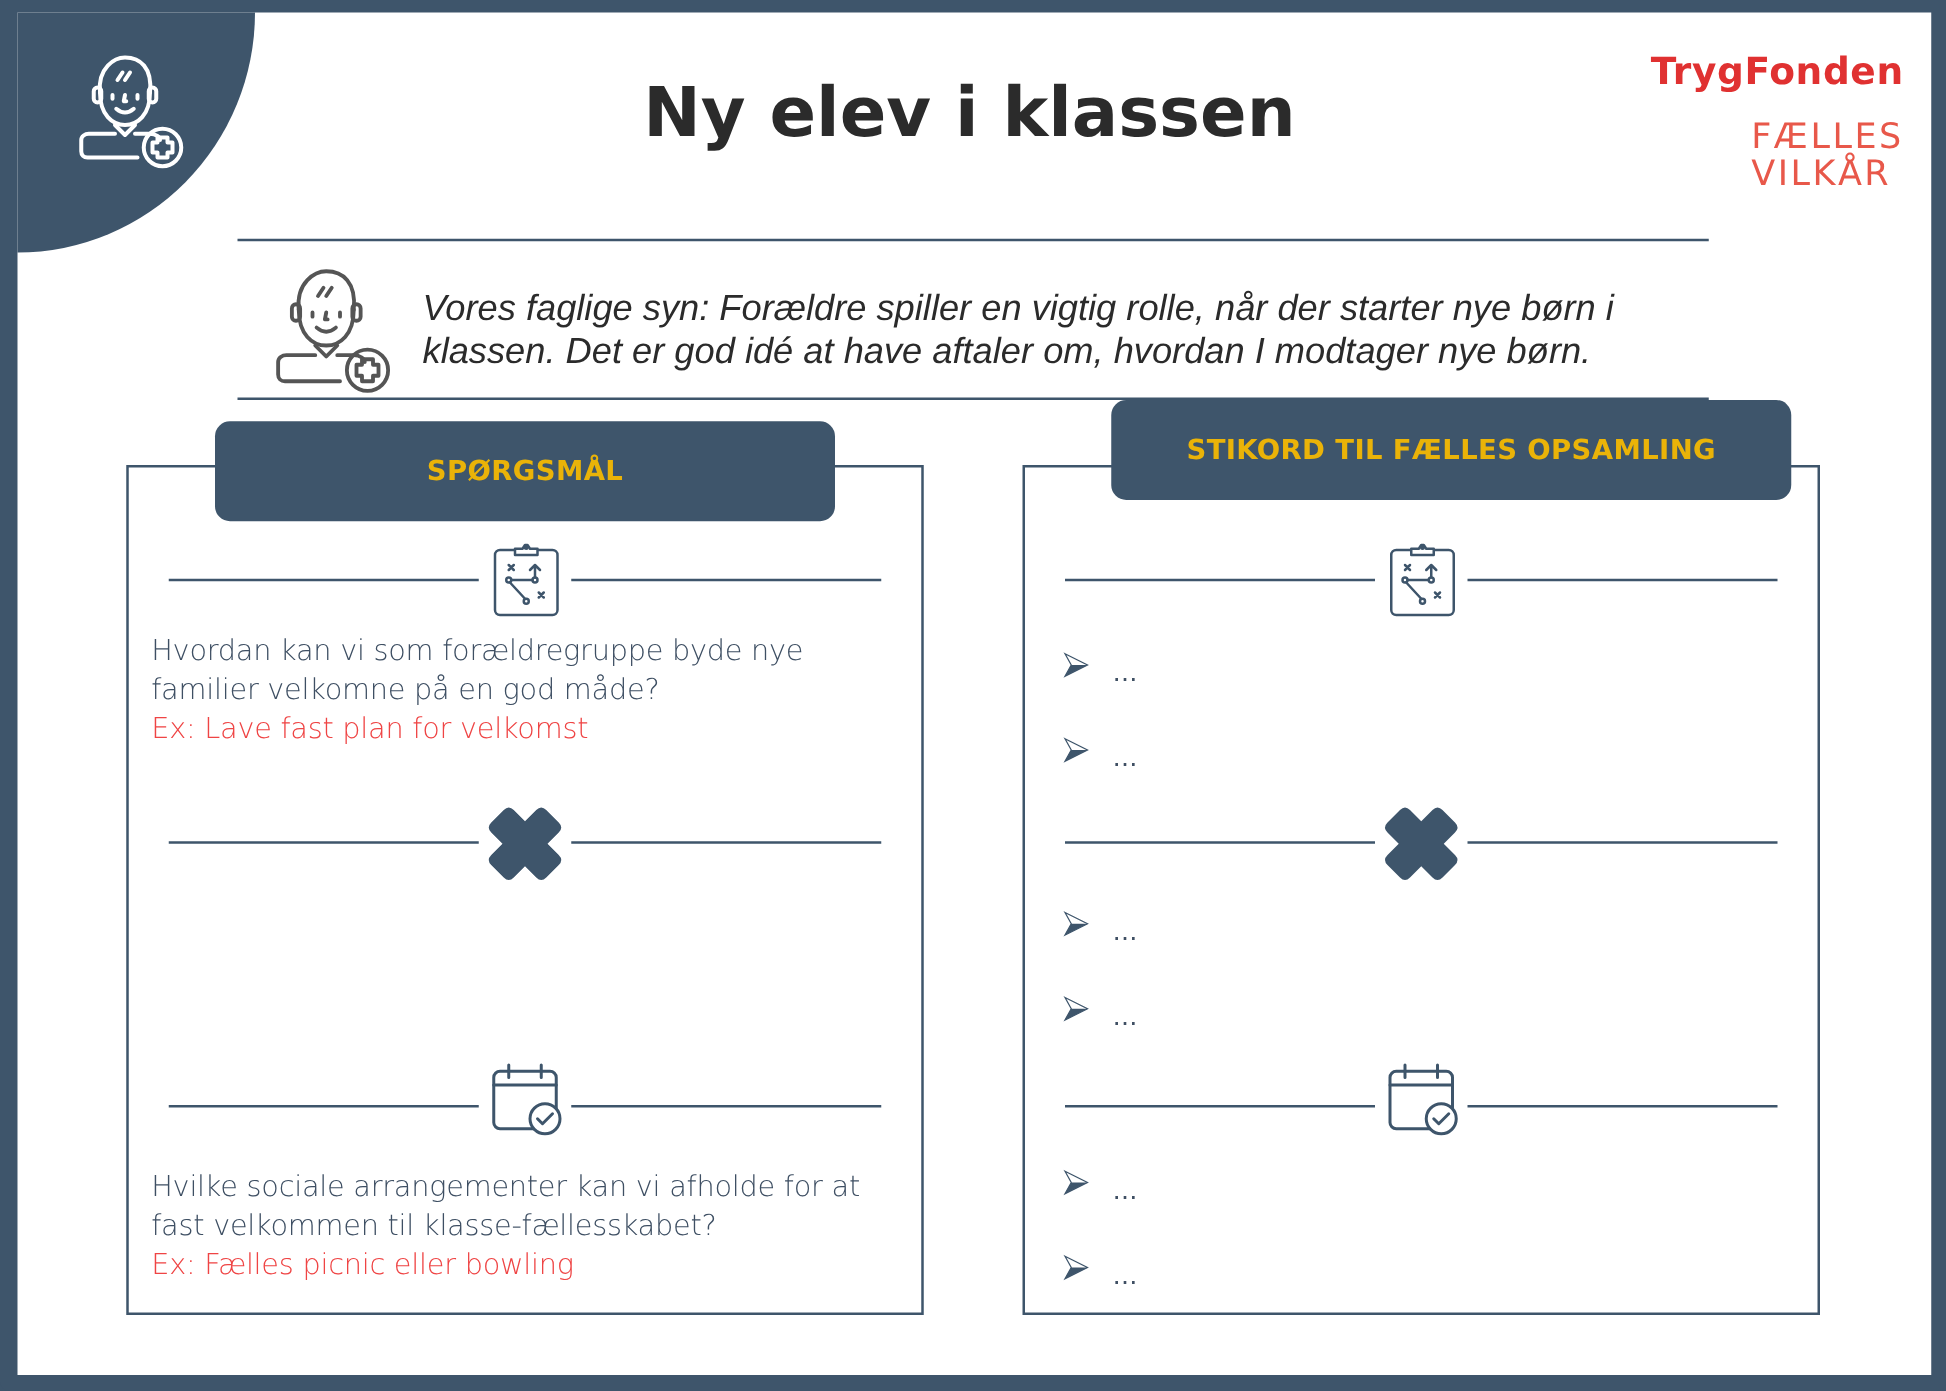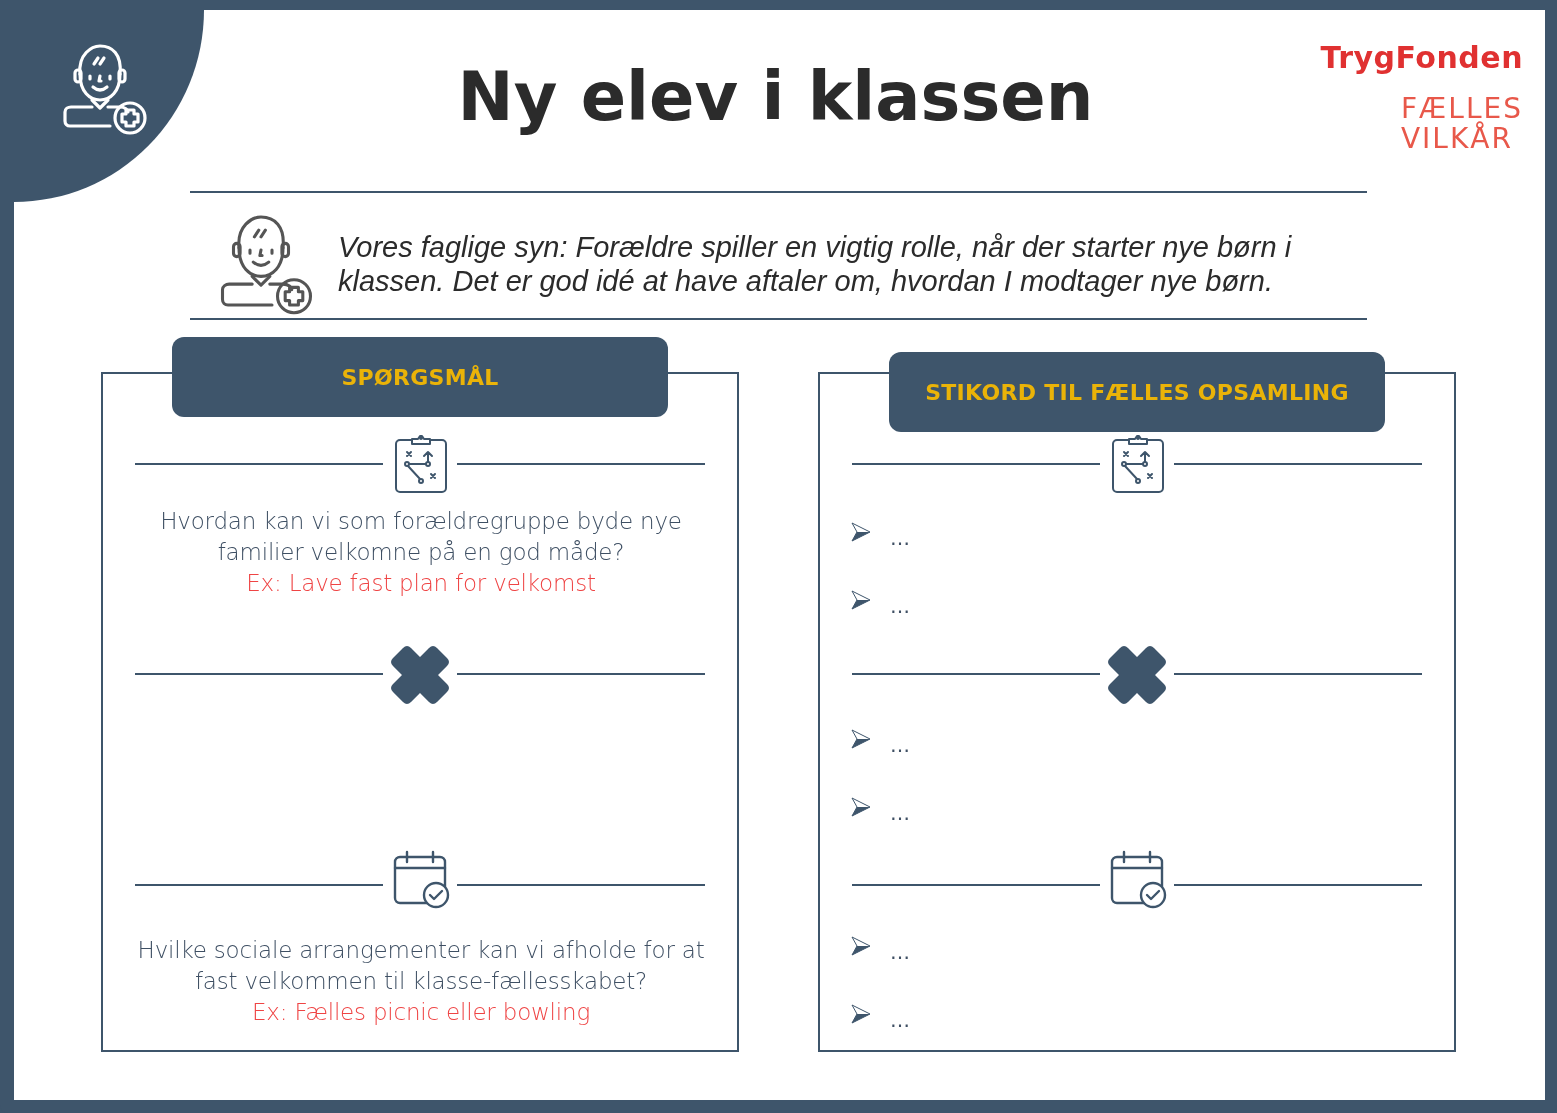--- a/index.html
+++ b/index.html
@@ -22,7 +22,7 @@
 
   .title {
     position: absolute; left: 0; top: 48px; width: 1531px; text-align: center;
-    font-size: 67px; font-weight: 700; color: #2b2b2b; letter-spacing: 0px;
+    font-size: 55px; font-weight: 700; color: #2b2b2b; letter-spacing: 0px;
     font-family: "DejaVu Sans", sans-serif;
   }
   .title span { position: relative; left: -4px; }

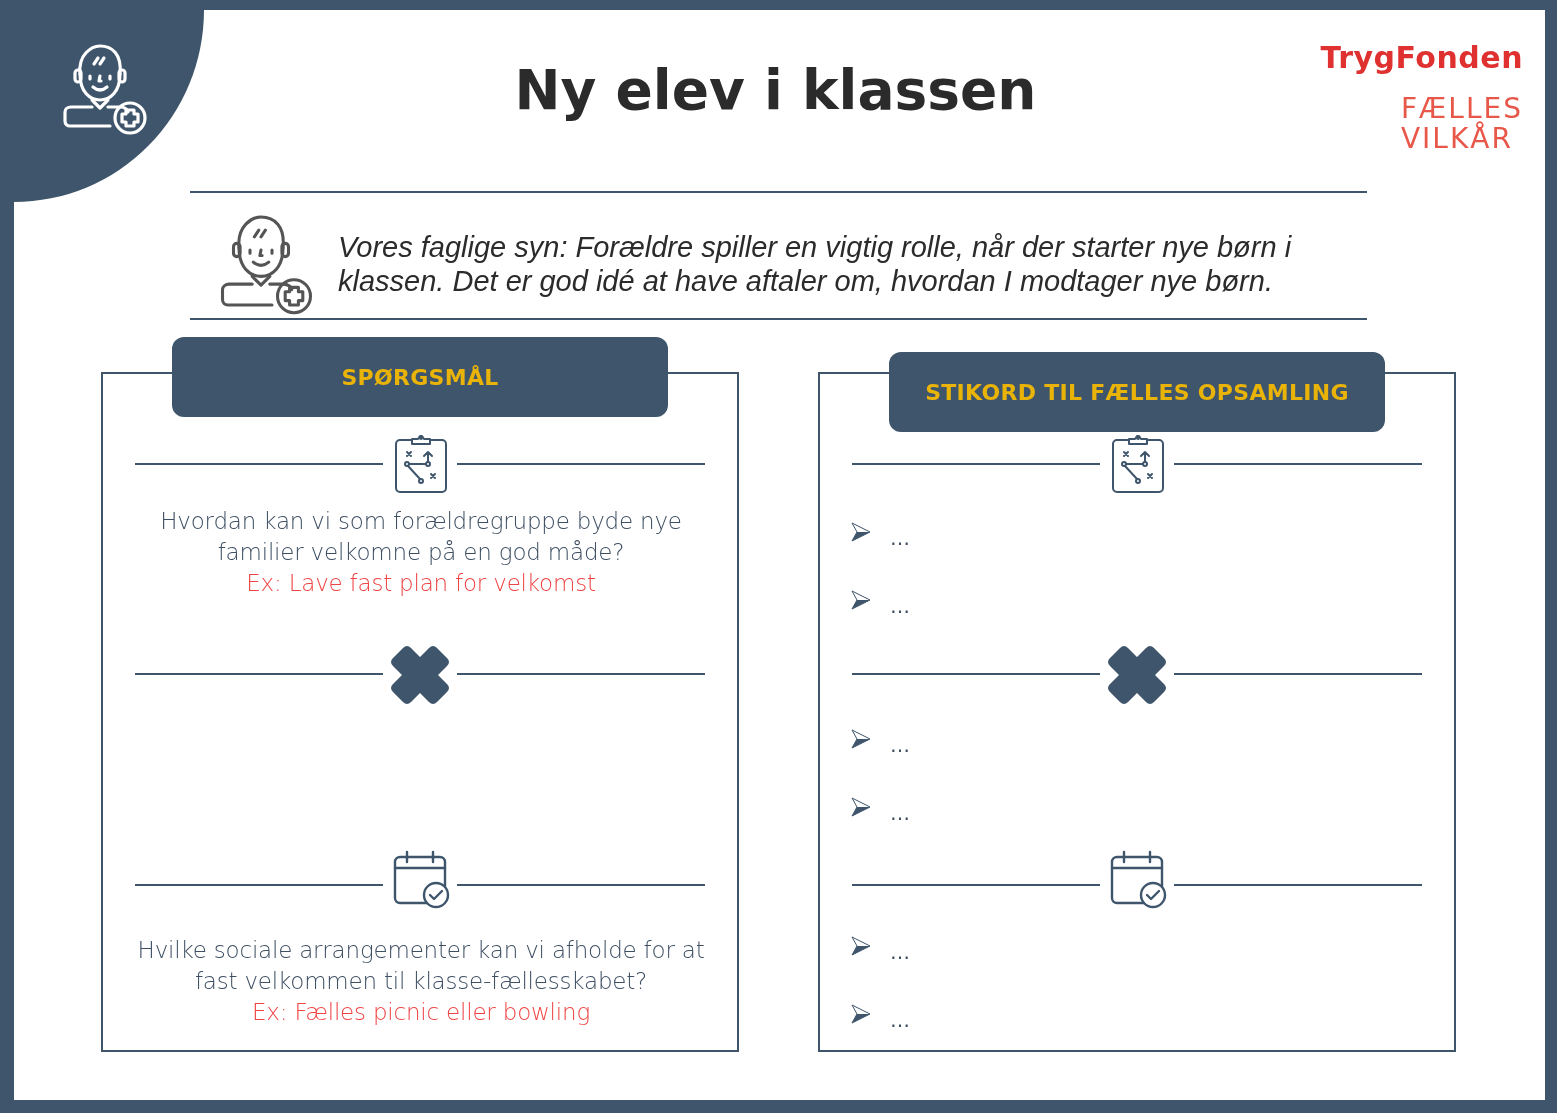--- a/index.html
+++ b/index.html
@@ -166,7 +166,7 @@
   </div>
 
   <div class="panel" style="left:804px; top:362px; width:638px; height:680px;"></div>
-  <div class="panel-tab" style="left:875px; top:342px; width:496px;">STIKORD TIL FÆLLES OPSAMLING</div>
+  <div class="panel-tab" style="left:875px; top:310px; width:544px;">STIKORD TIL FÆLLES OPSAMLING</div>
 
   <div class="divider" style="left:838px; top:453px; width:248px;"></div>
   <div class="divider" style="left:1160px; top:453px; width:248px;"></div>

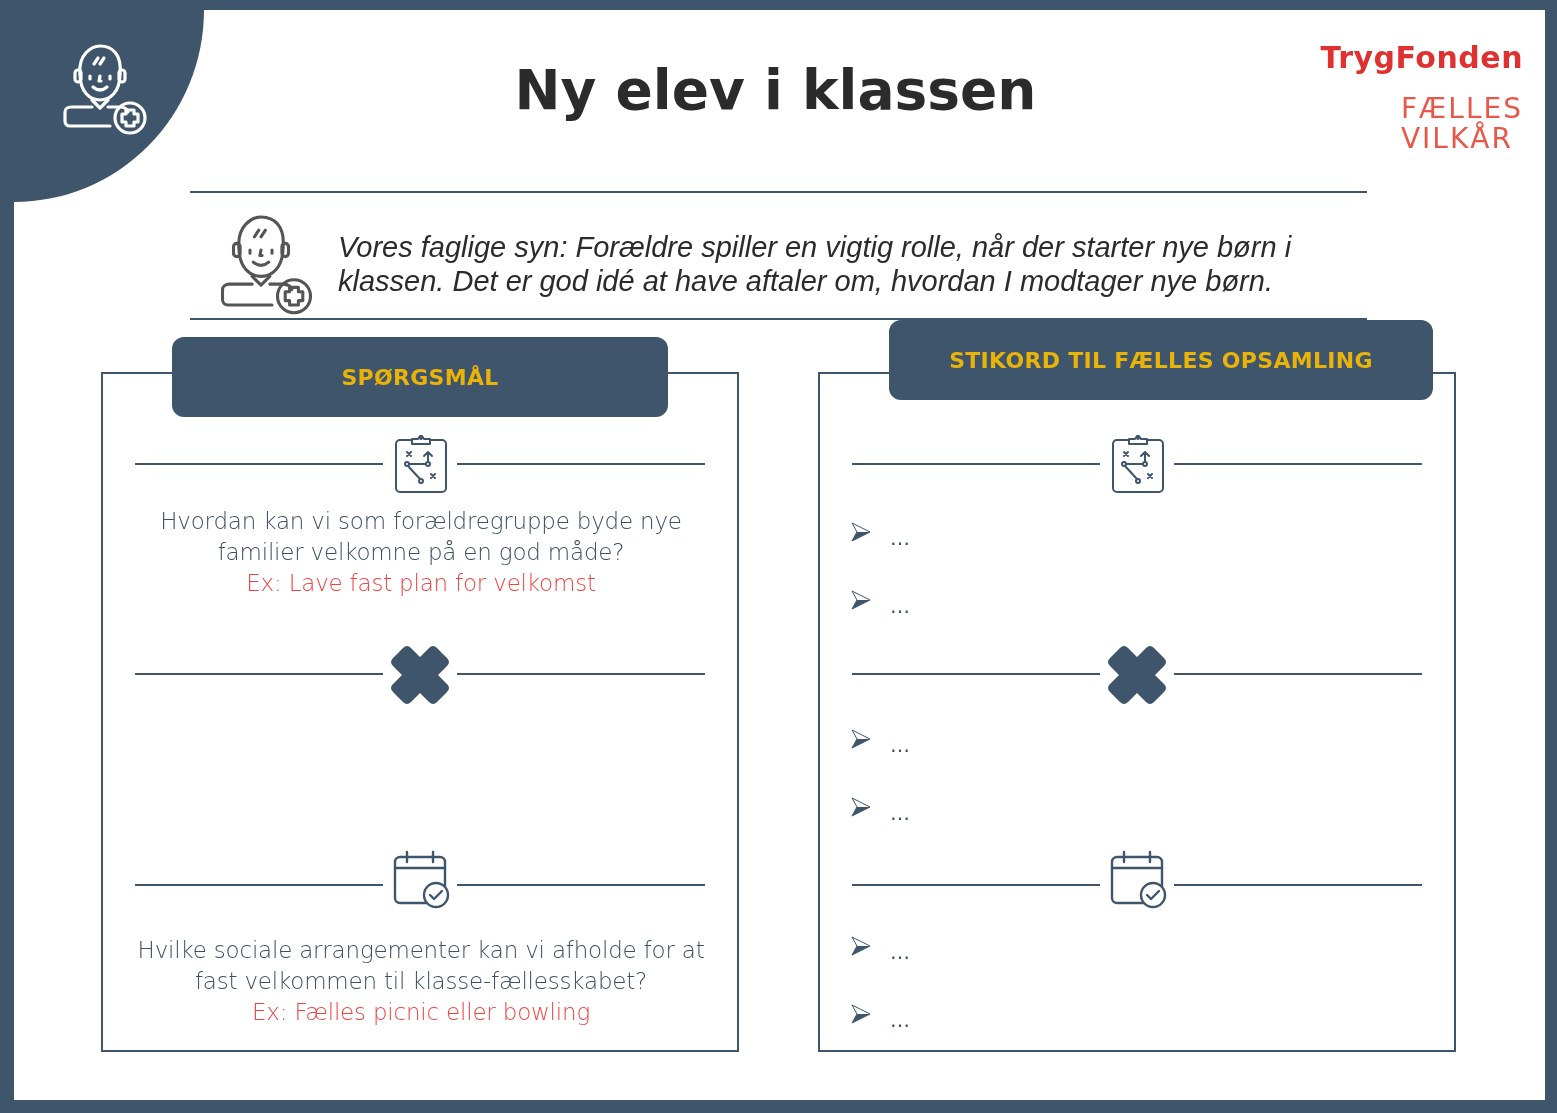--- a/index.html
+++ b/index.html
@@ -58,7 +58,7 @@
   .div-icon { position: absolute; width: 62px; height: 62px; }
 
   .question {
-    position: absolute; text-align: center; color: #3e4f63;
+    position: absolute; text-align: left; color: #3e4f63;
     font-size: 23px; line-height: 31px; font-family: "DejaVu Sans", sans-serif; font-weight: 300;
     letter-spacing: -0.2px;
   }

